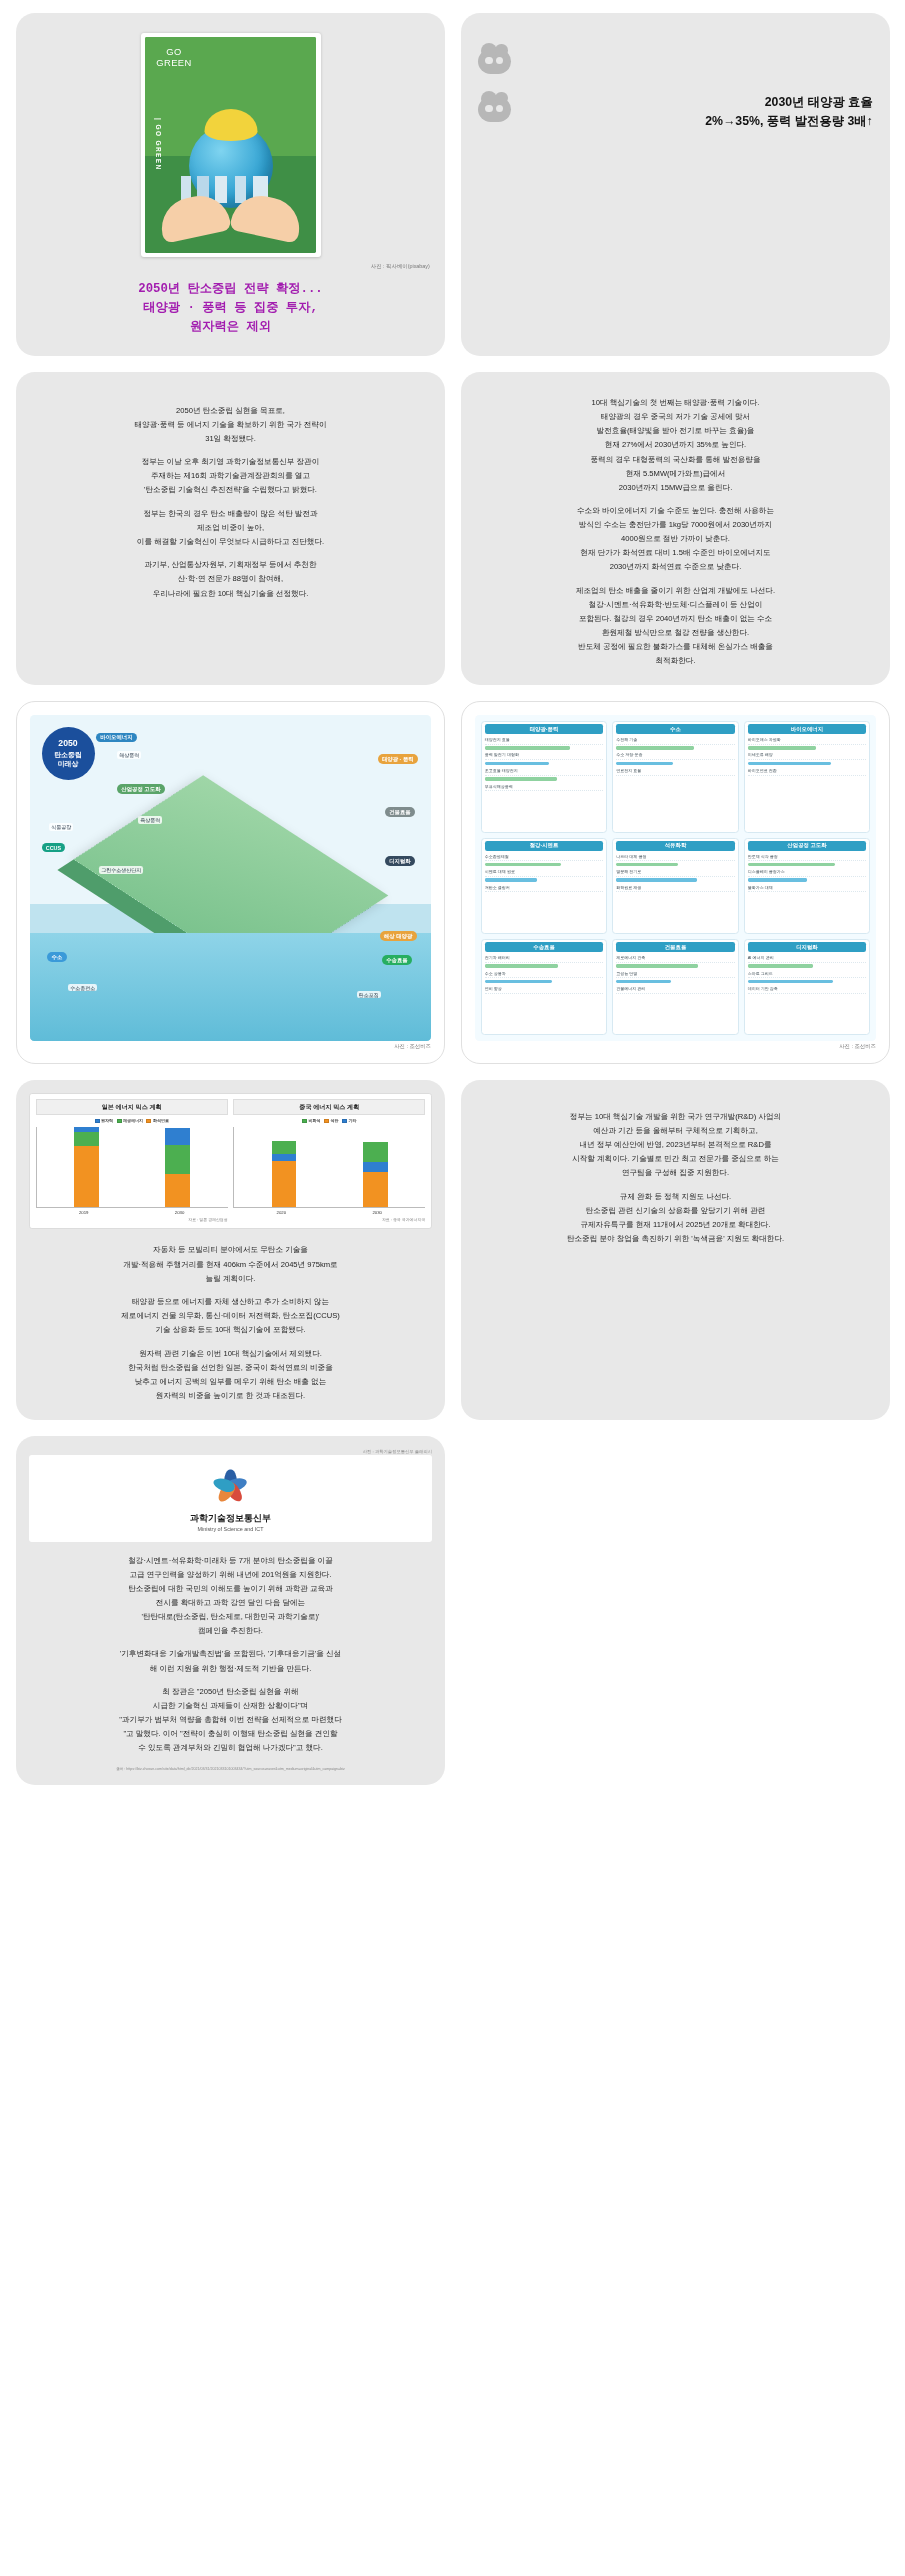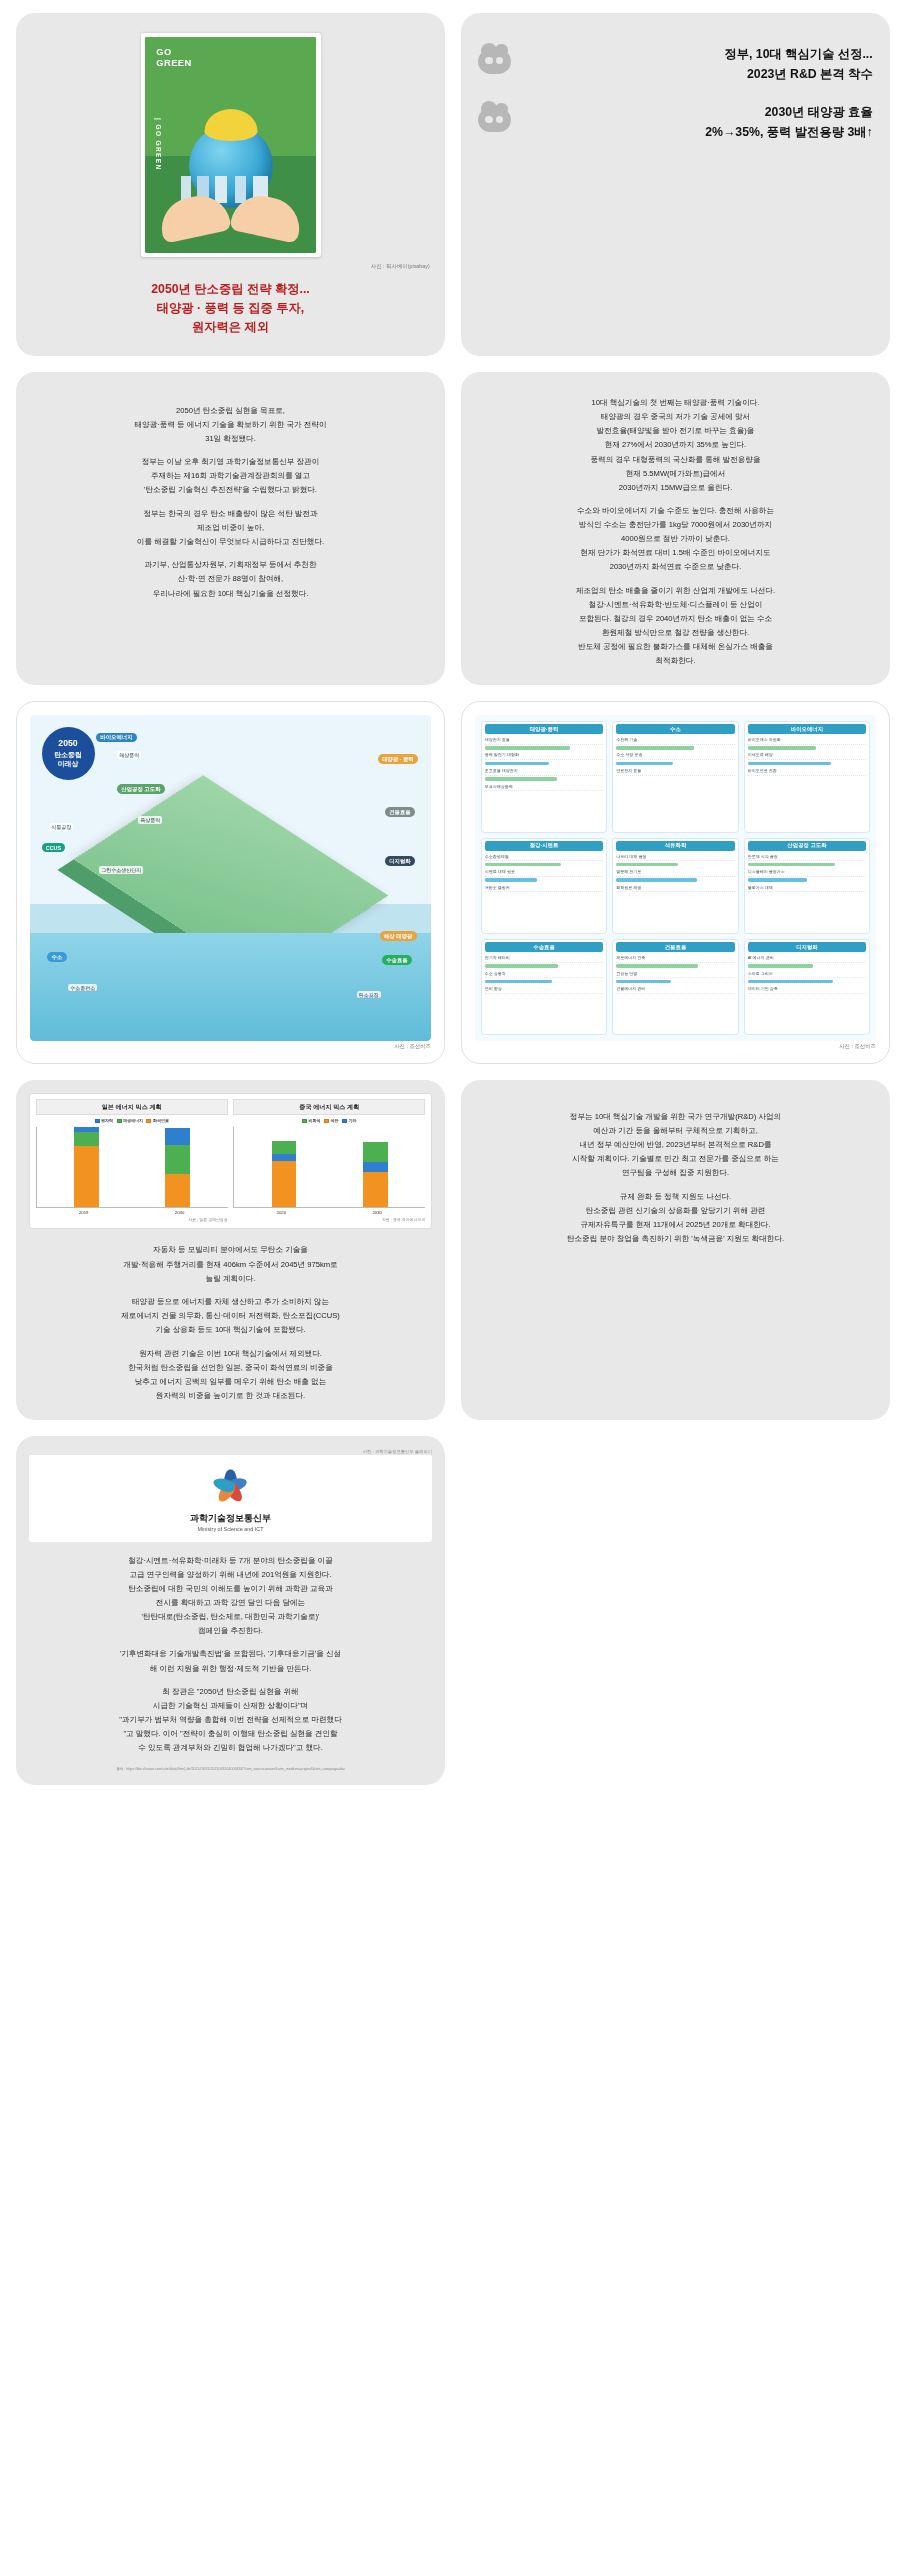--- a/index.html
+++ b/index.html
@@ -55,8 +55,9 @@
   }
   .cover-top-label {
     position: absolute; top: 10px; left: 11.5px;
-    color: #ffffff; font-size: 9.4px; font-weight: 700; line-height: 1.15;
+    color: #ffffff; font-size: 9.4px; font-weight: 400; line-height: 1.15;
     letter-spacing: 0.4px;
+    text-align: center;
   }
   .cover-side-label {
     position: absolute; top: 81px; left: 10px;

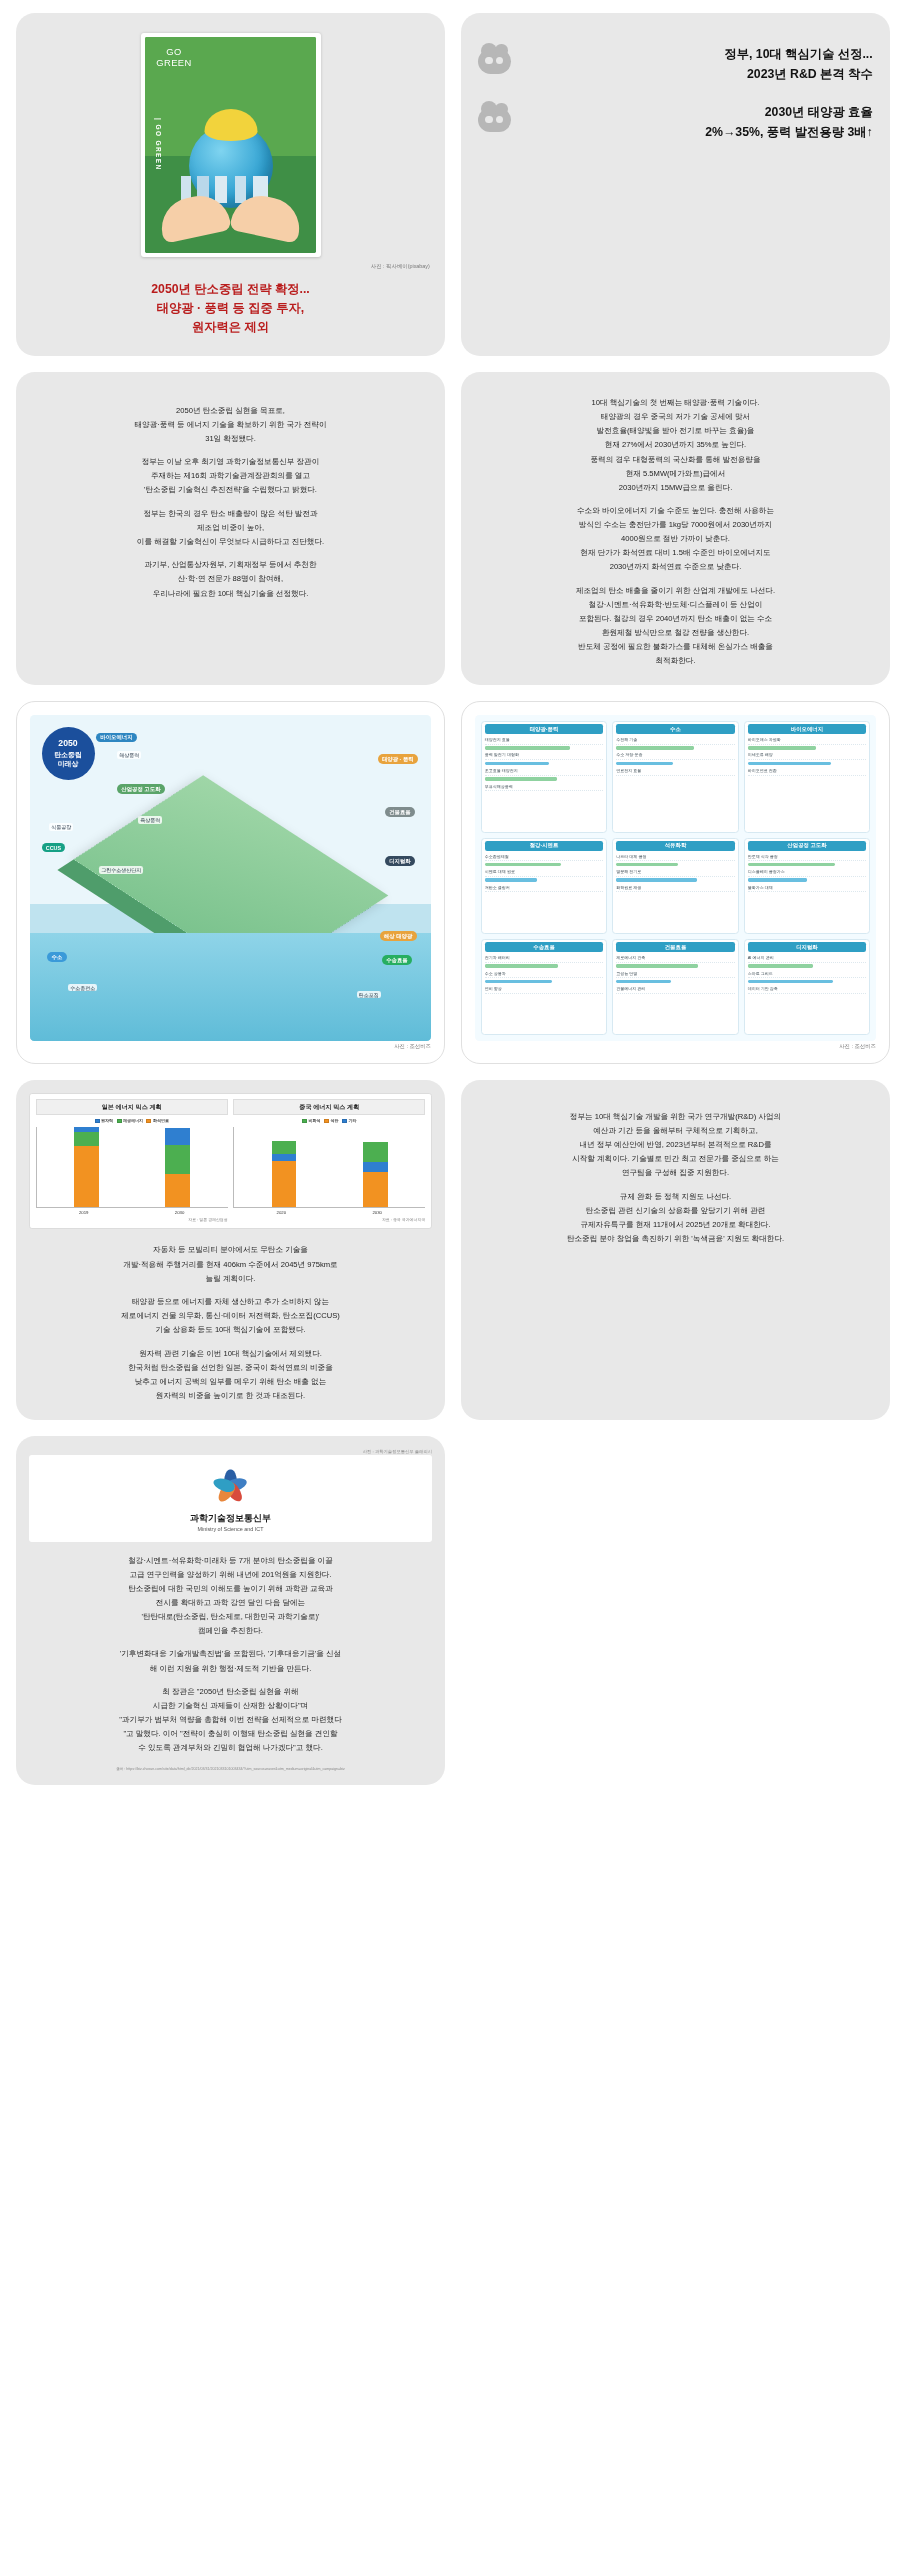--- a/index.html
+++ b/index.html
@@ -297,8 +297,6 @@
             <span class="eye l"></span>
             <span class="eye r"></span>
         </span>
-        <span class="bullet-text" style="white-space:pre-line">정부, 10대 핵심기술 선정...
-2023년 R&amp;D 본격 착수</span>
       </div>
       <div class="bullet-row">
         <span class="bullet-icon">

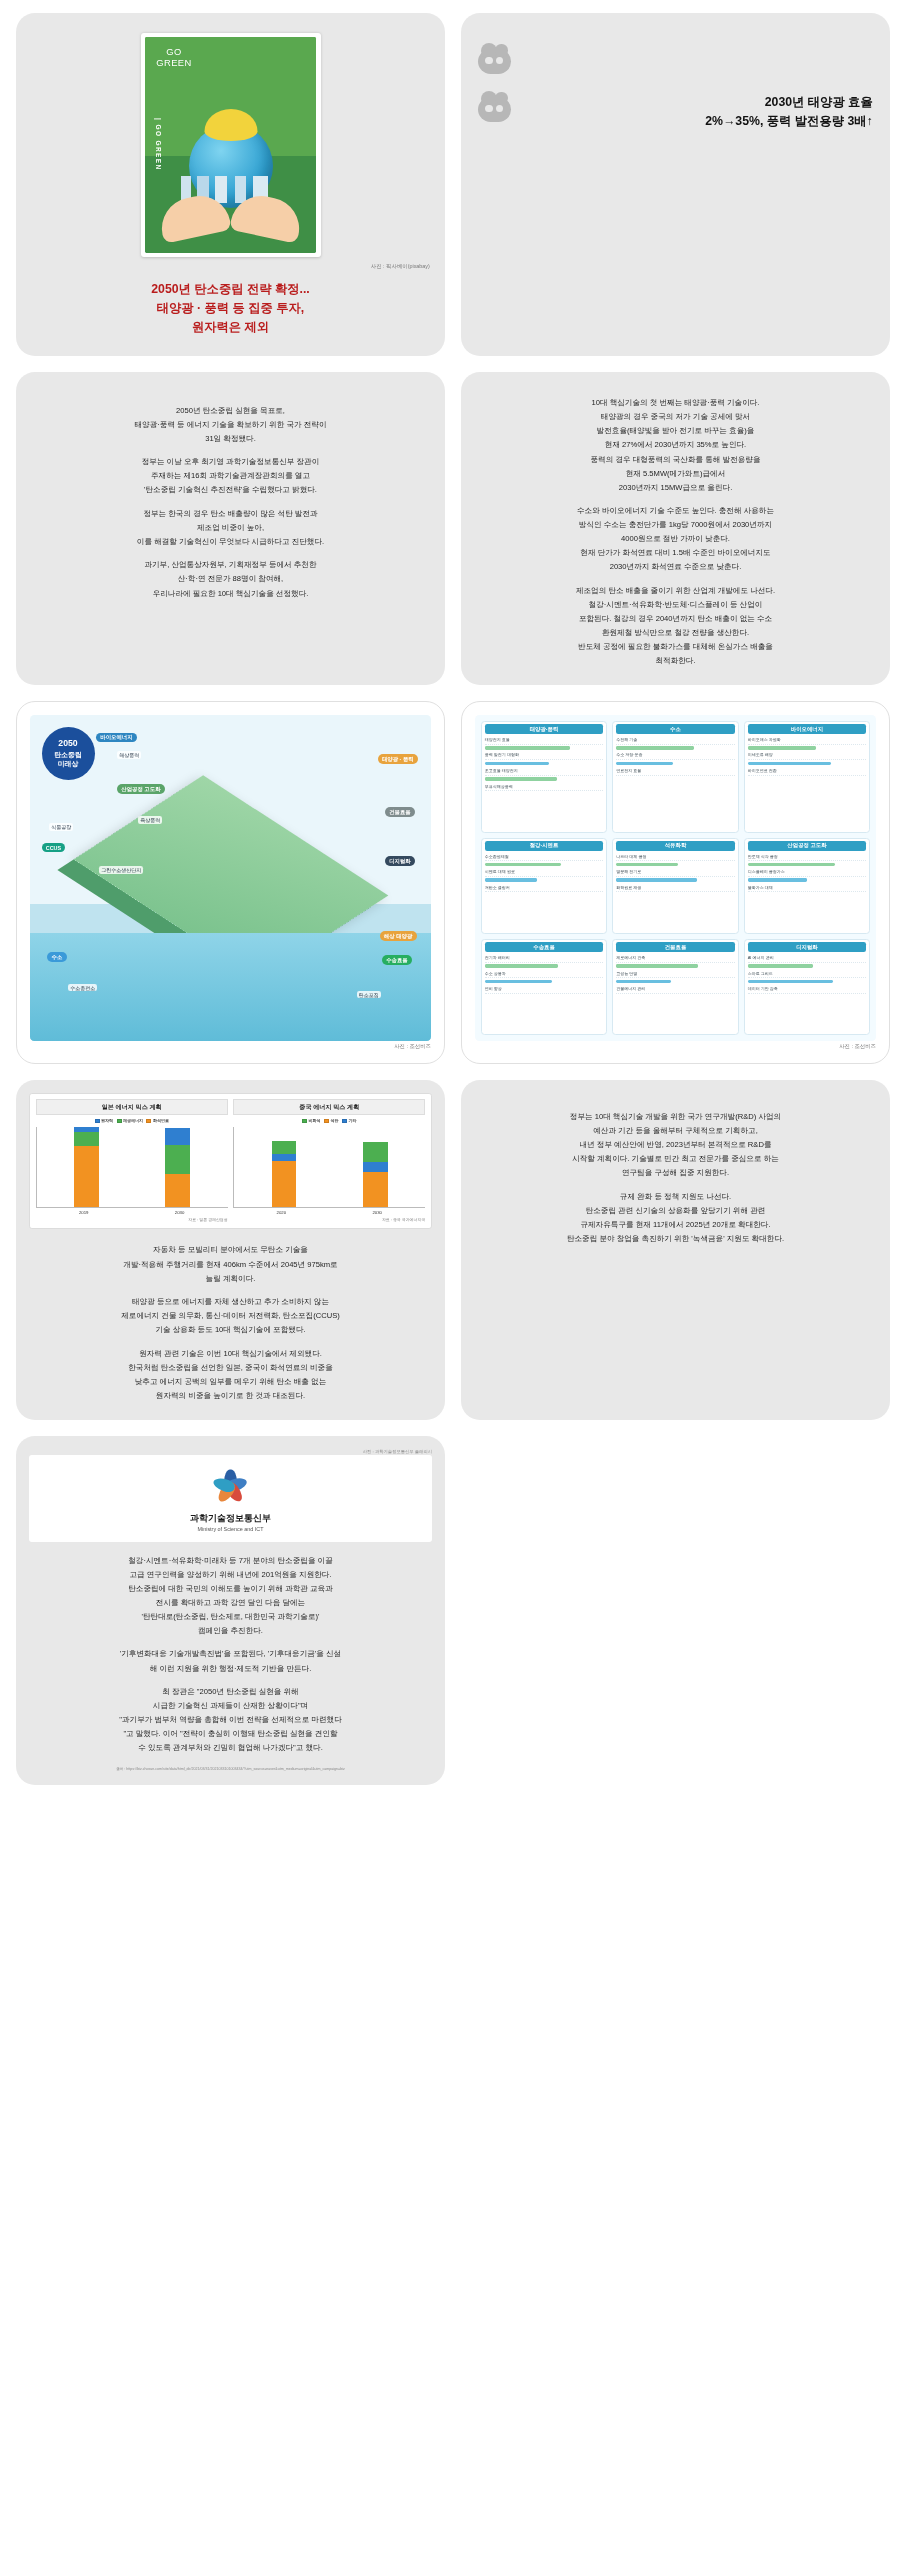--- a/index.html
+++ b/index.html
@@ -105,9 +105,10 @@
     text-align: center;
     font-size: 12.3px;
     font-weight: 700;
-    color: #b91c1c;
+    color: #a21caf;
     line-height: 1.55;
     margin: 10px 2.9px 5.8px 2.9px;
+    font-family: Liberation Mono, monospace;
   }
 
   

